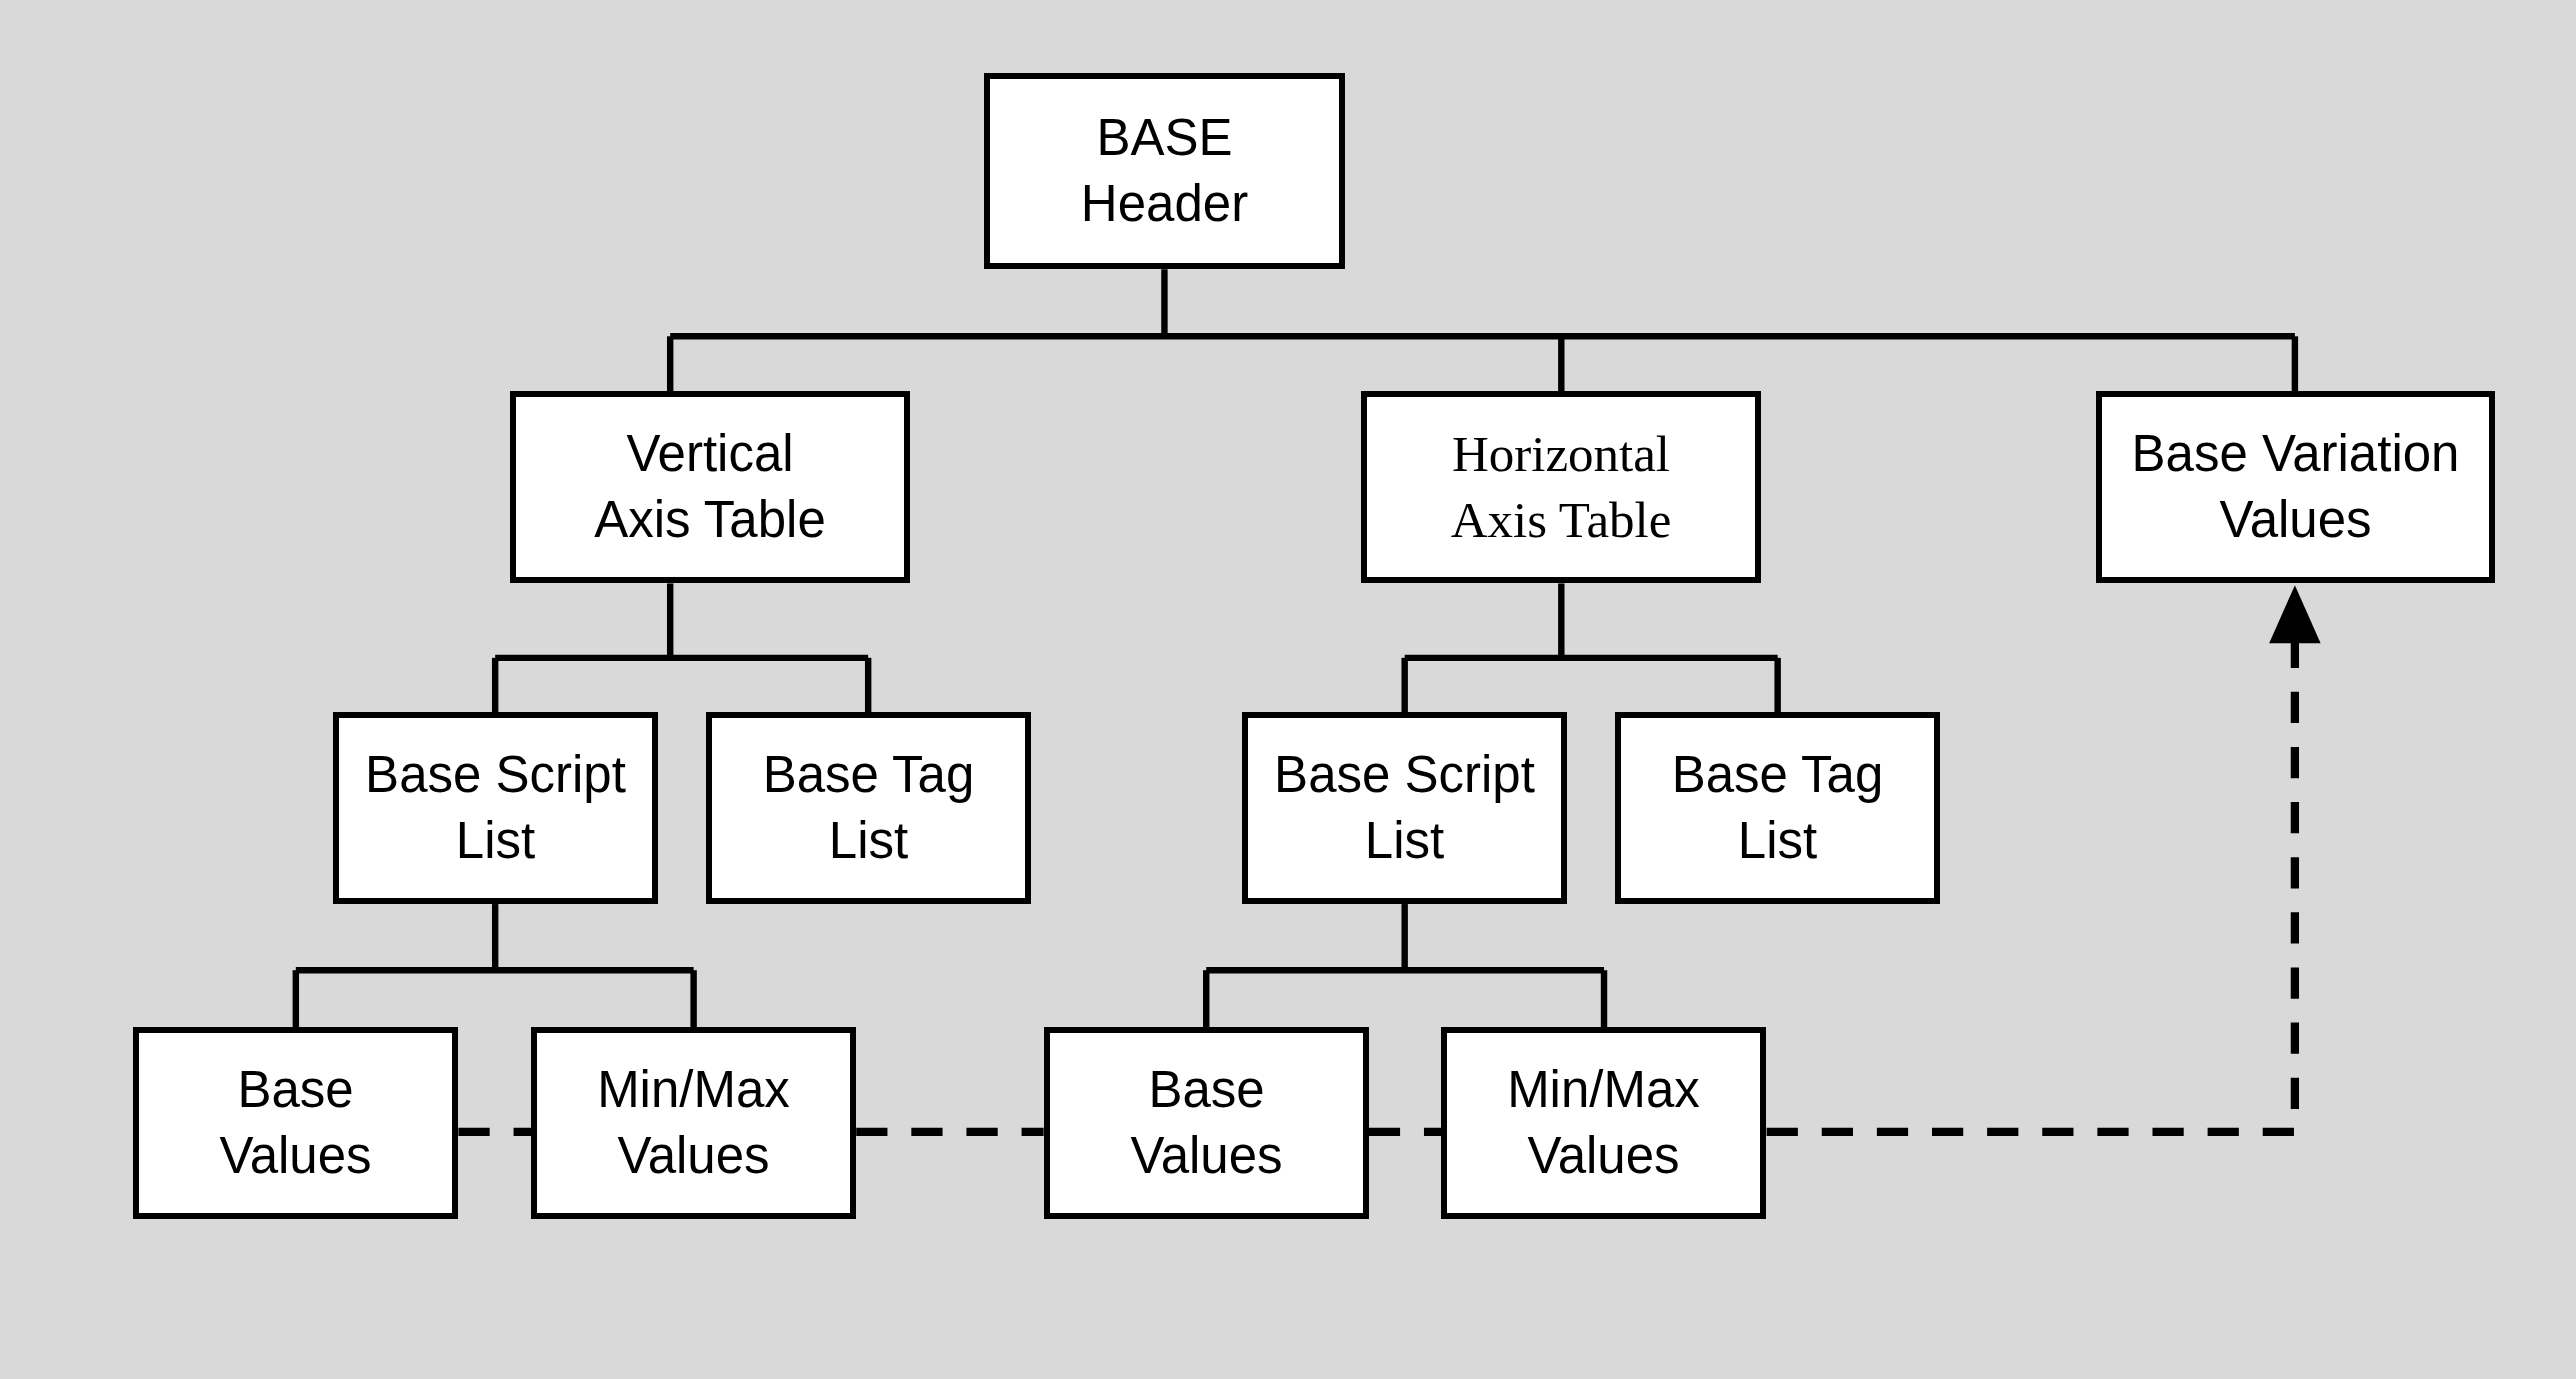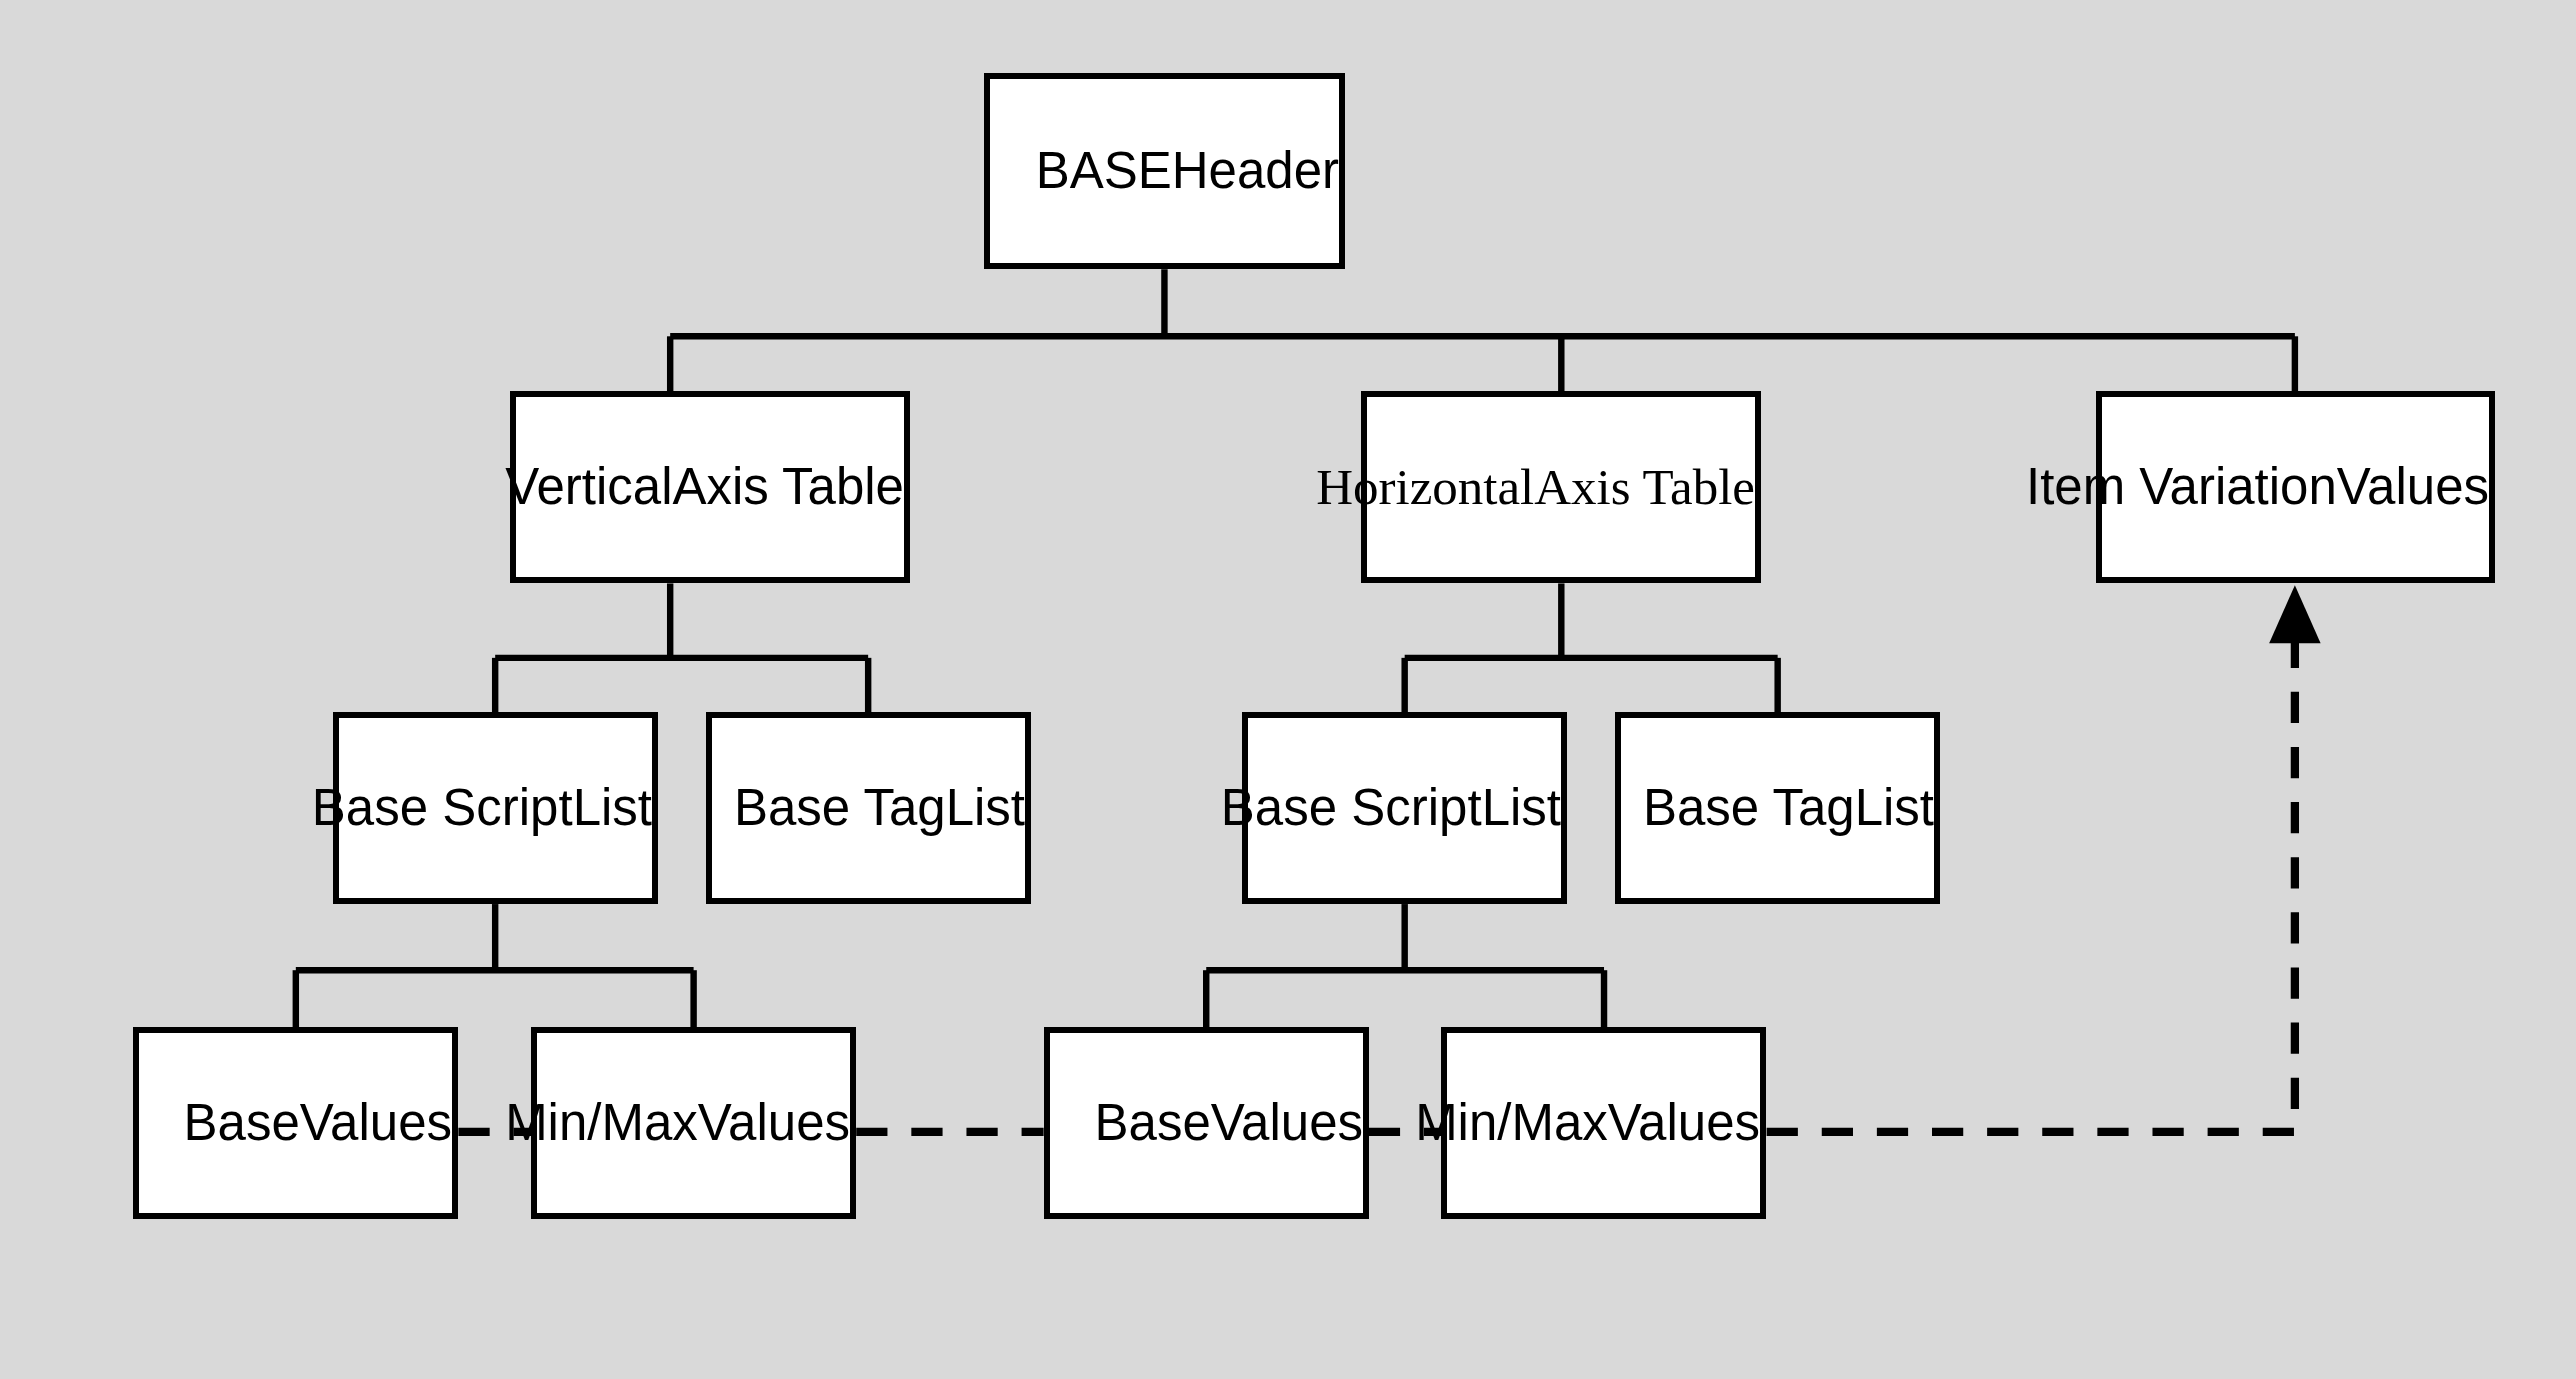--- a/index.html
+++ b/index.html
@@ -33,9 +33,9 @@
     background: #ffffff;
     border: 6.4px solid #000000;
     display: flex;
-    flex-direction: row;
+    flex-direction: column;
     align-items: center;
-    justify-content: flex-end;
+    justify-content: center;
     text-align: center;
     color: #000000;
     font-size: 51px;

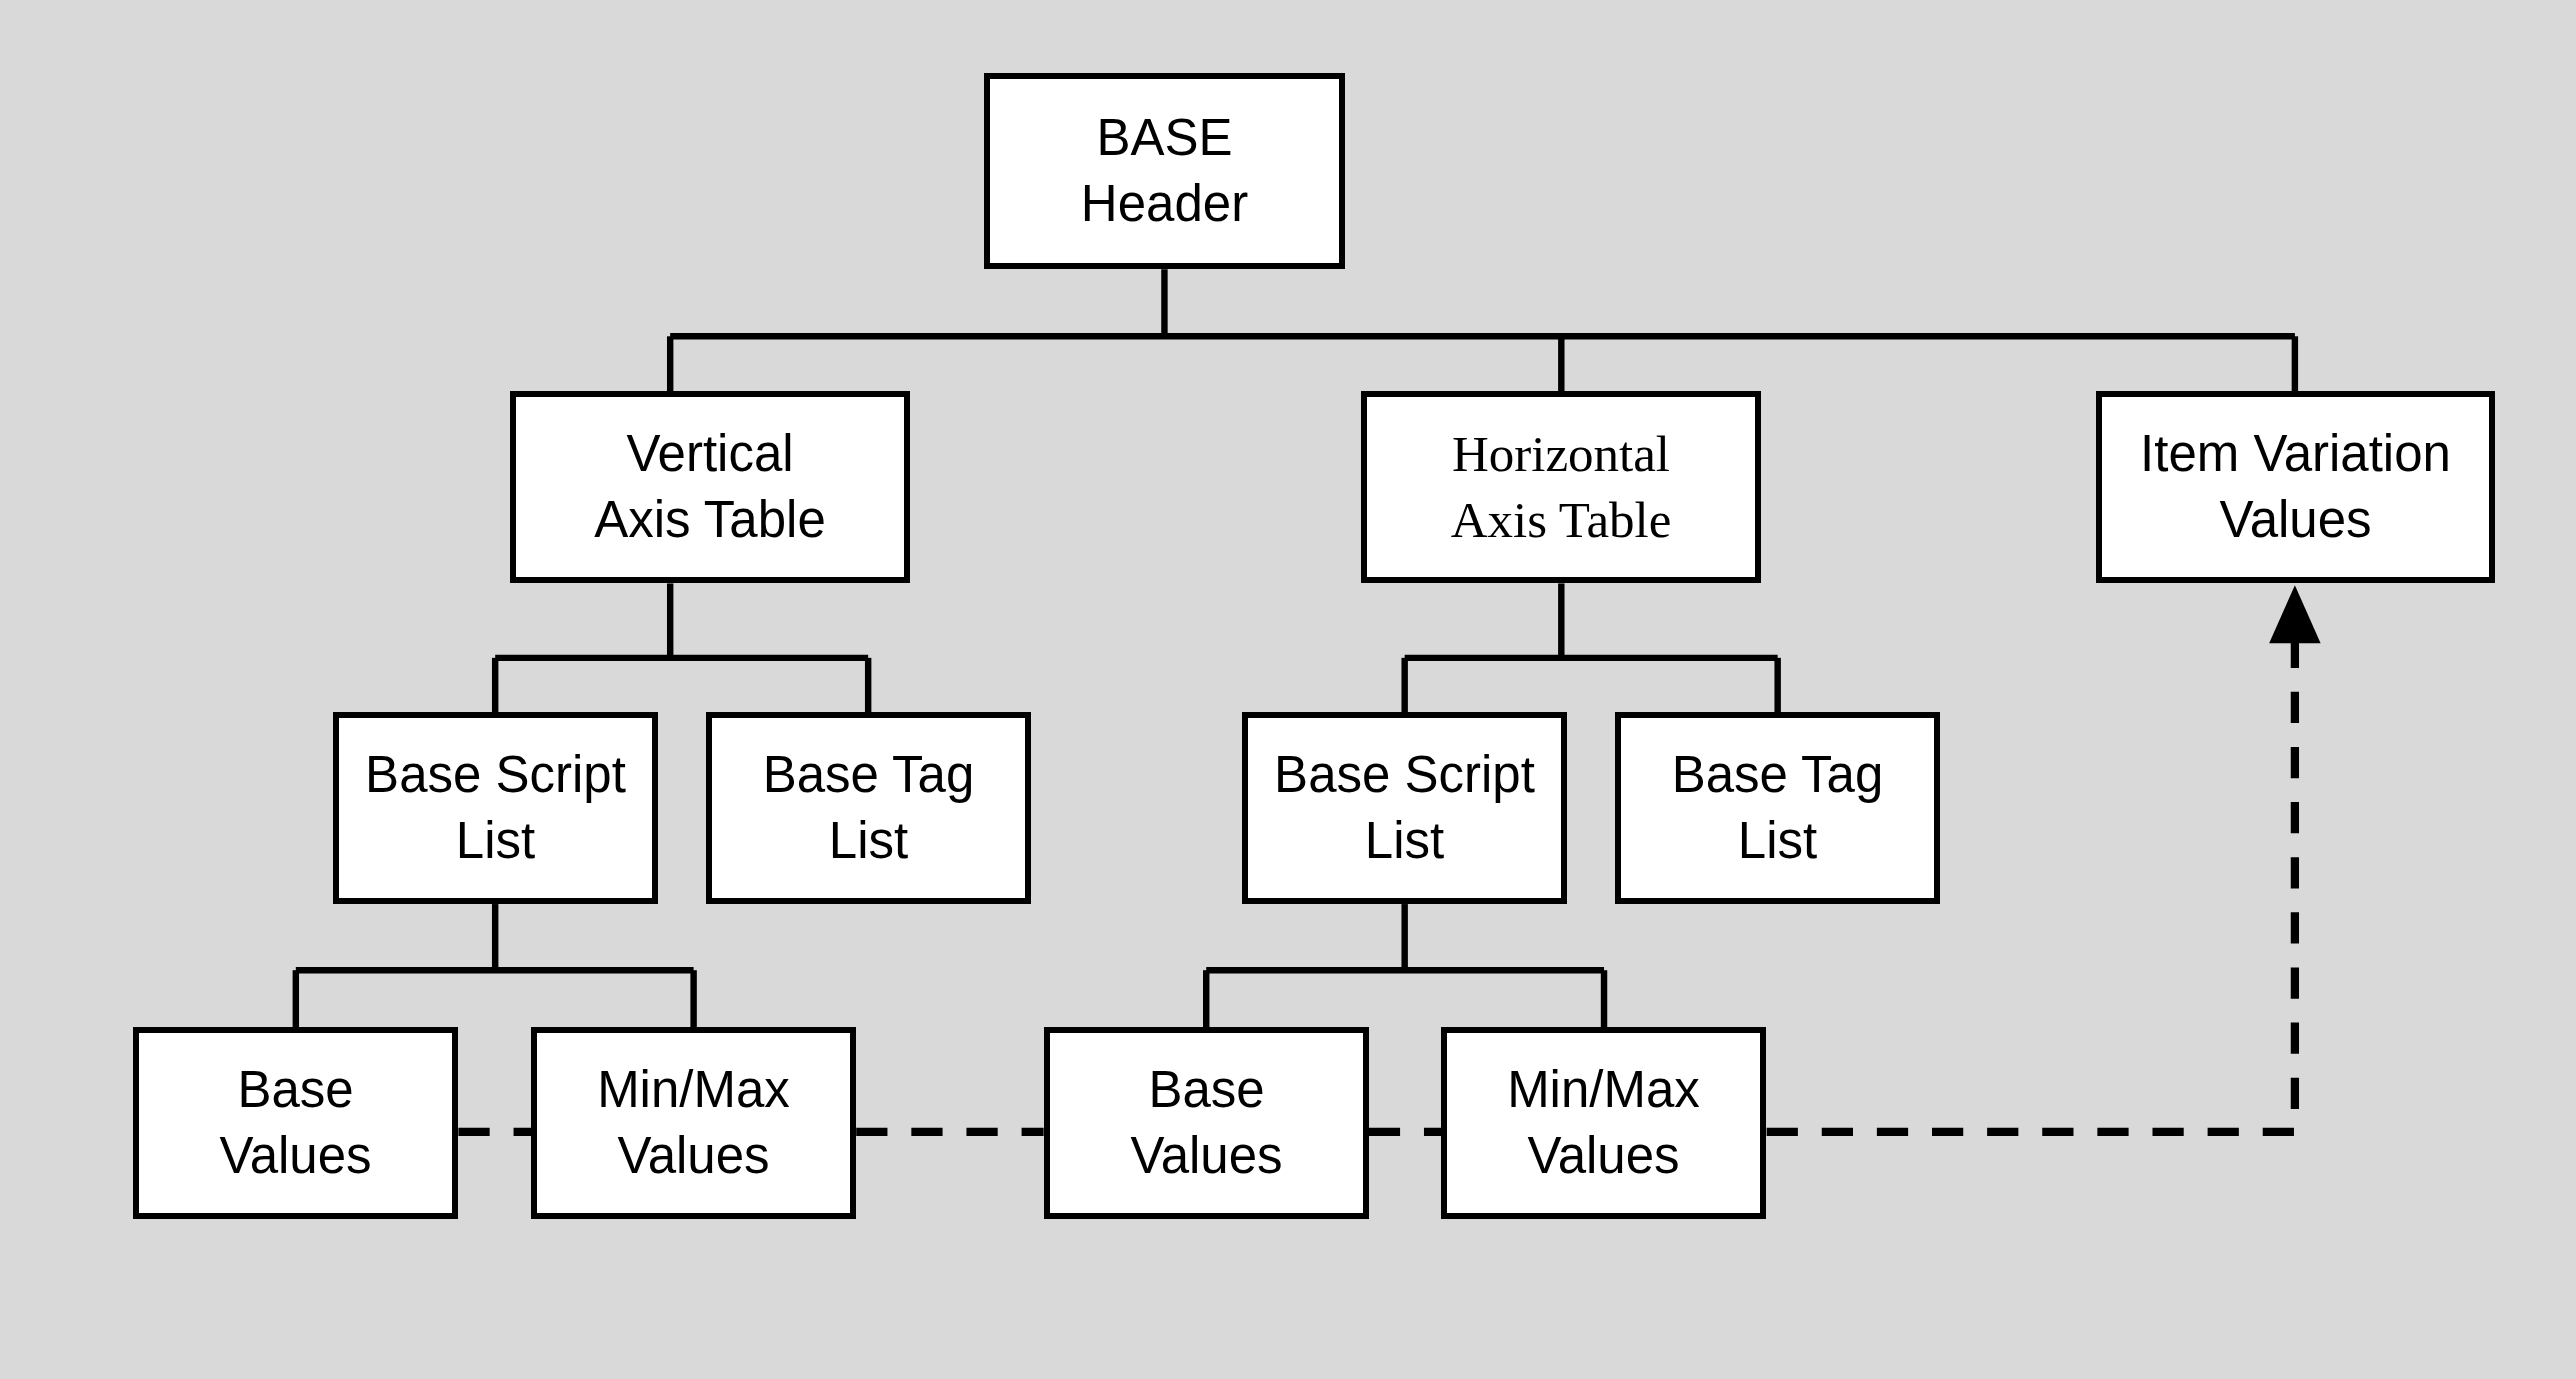--- a/index.html
+++ b/index.html
@@ -116,7 +116,7 @@
   </div>
 
   <div class="node-box" style="left:2096px; top:391px; width:399px; height:192px;">
-    <span class="node-line">Item Variation</span>
+    <span class="node-line">Base Variation</span>
     <span class="node-line">Values</span>
   </div>
 

